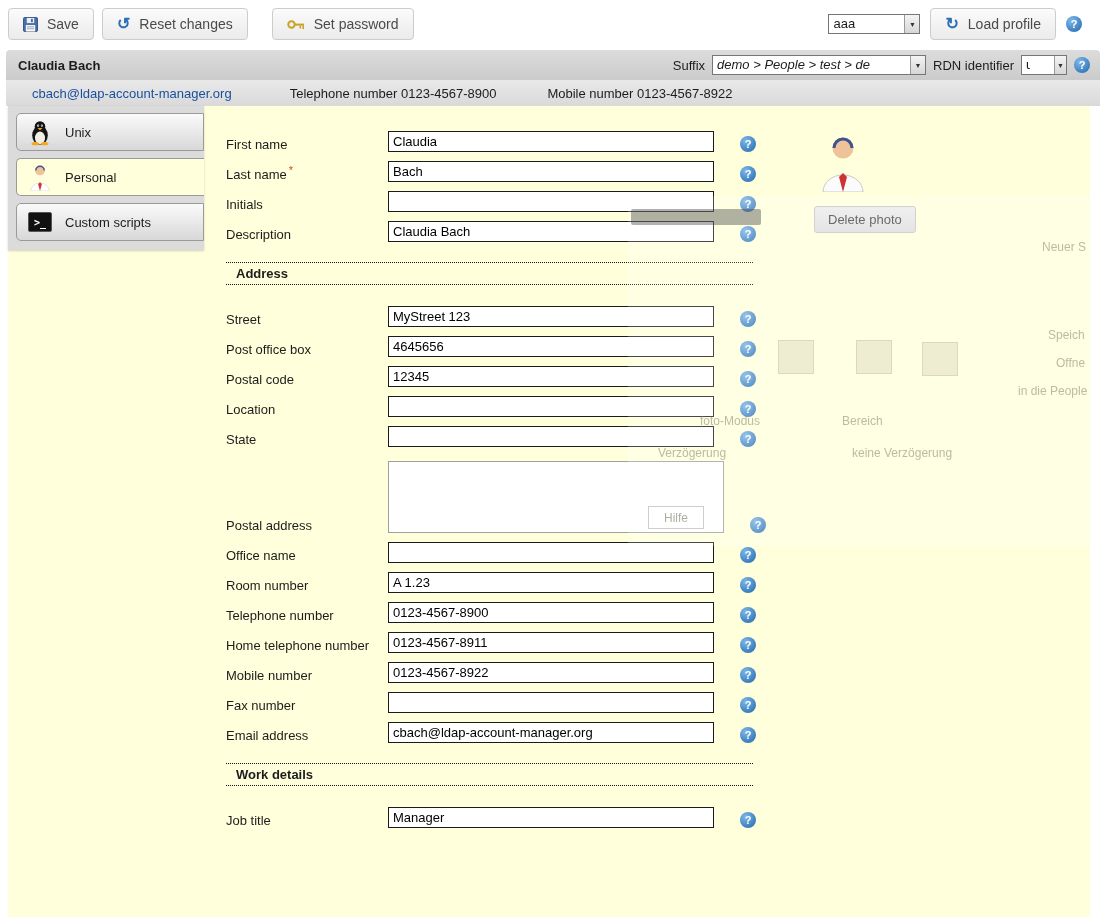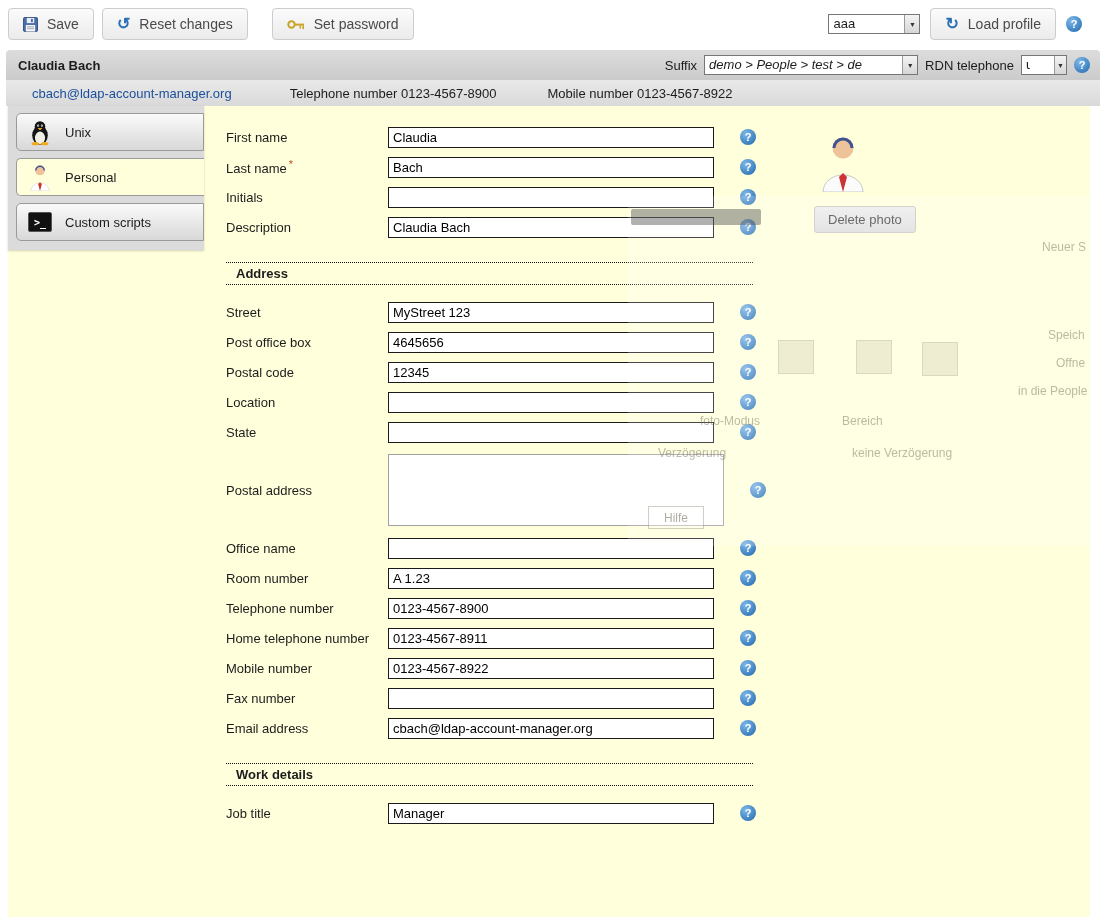--- a/index.html
+++ b/index.html
@@ -176,7 +176,7 @@
         <span class="val">demo &gt; People &gt; test &gt; de</span>
         <span class="arr">▼</span>
       </div>
-      <span>RDN telephone</span>
+      <span>RDN identifier</span>
       <div class="sel rdn-sel">
         <span class="val">uid</span>
         <span class="arr">▼</span>

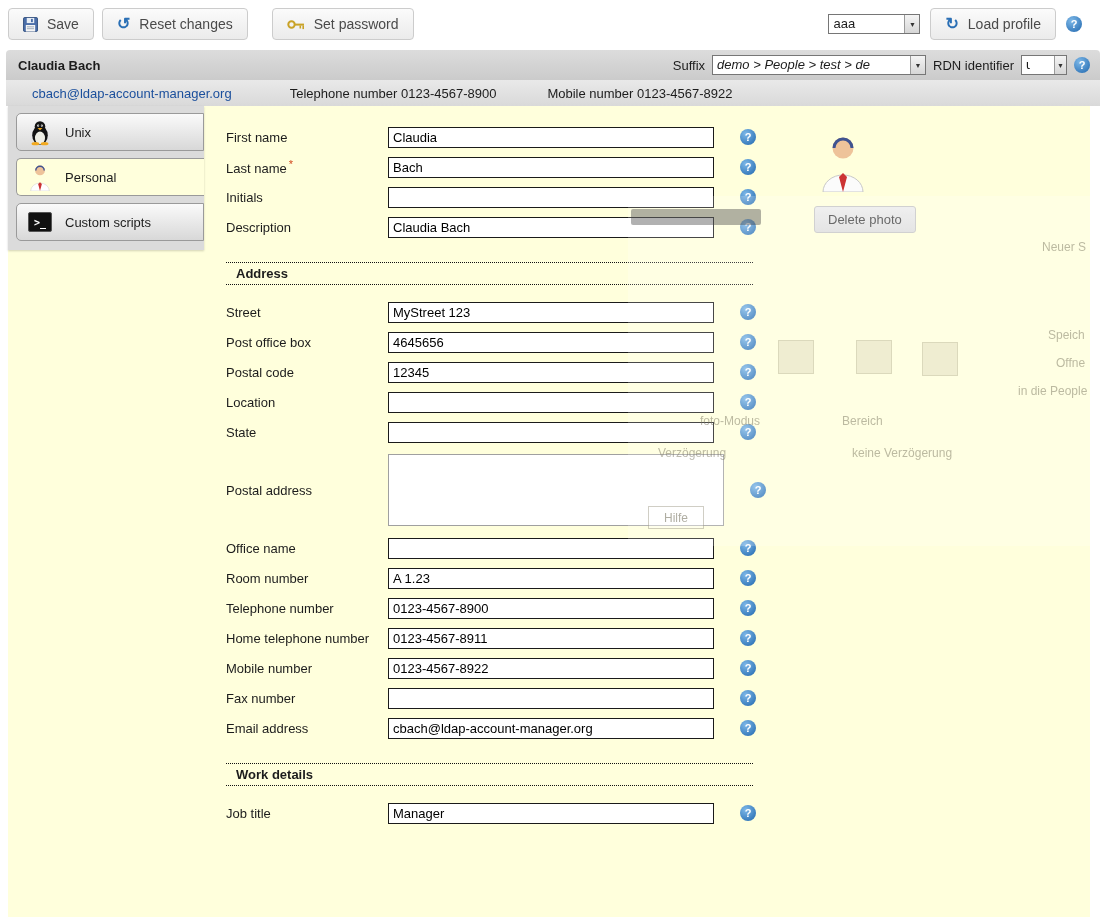--- a/index.html
+++ b/index.html
@@ -77,7 +77,7 @@
 
   .content { flex:1; position:relative; padding:16px 0 0 22px; }
 
-  .form-row { display:flex; align-items:center; height:30px; }
+  .form-row { display:flex; align-items:flex-end; height:30px; }
   .form-row.ta-row { height:86px; }
   .f-label { width:162px; flex:none; }
   .req { color:#d2481e; font-size:11px; margin-left:2px; }

